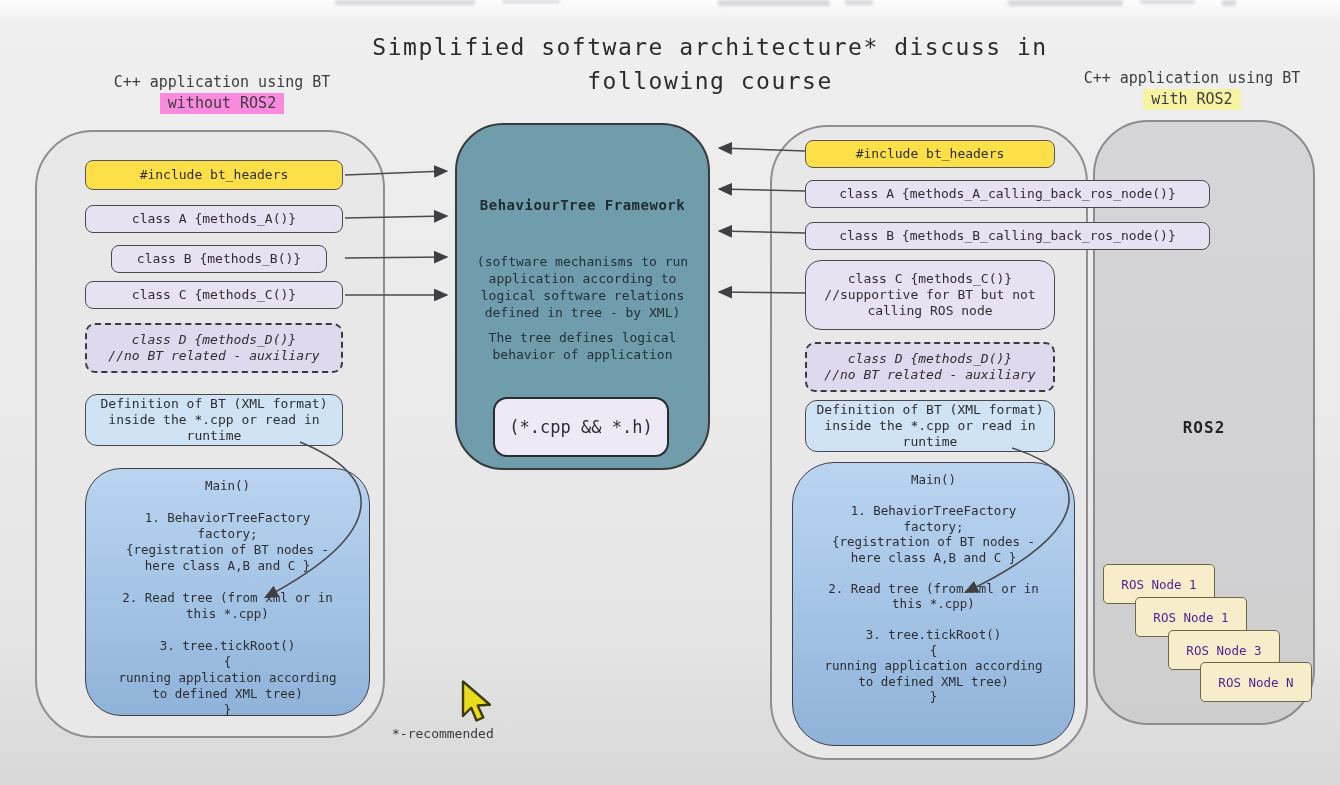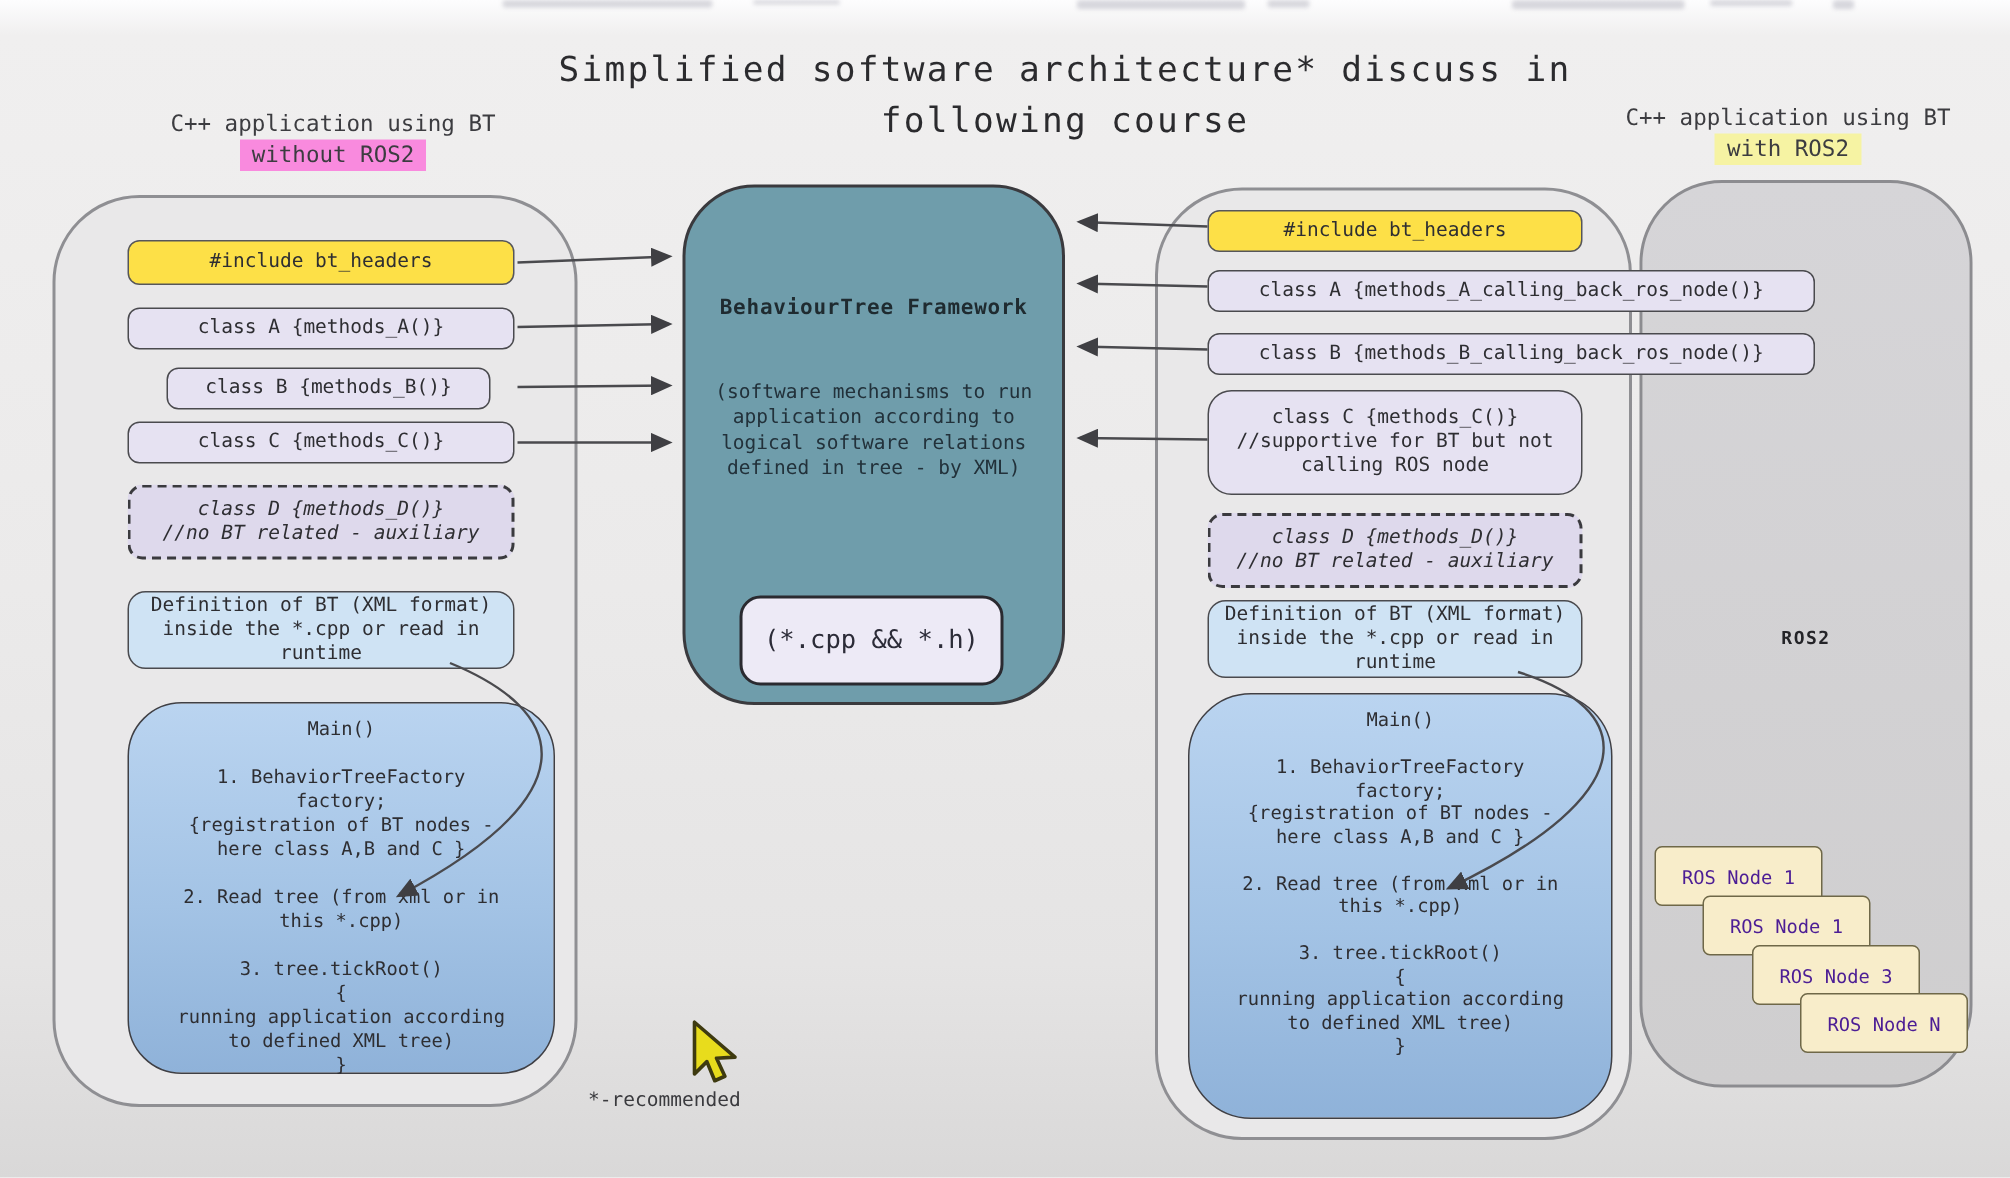--- a/index.html
+++ b/index.html
@@ -139,6 +139,8 @@
 application according to
 logical software relations
 defined in tree - by XML)</div>
+  <div class="cb-desc2">The tree defines logical
+behavior of application</div>
   <div class="cppbox">(*.cpp  &amp;&amp; *.h)</div>
 </div>
 

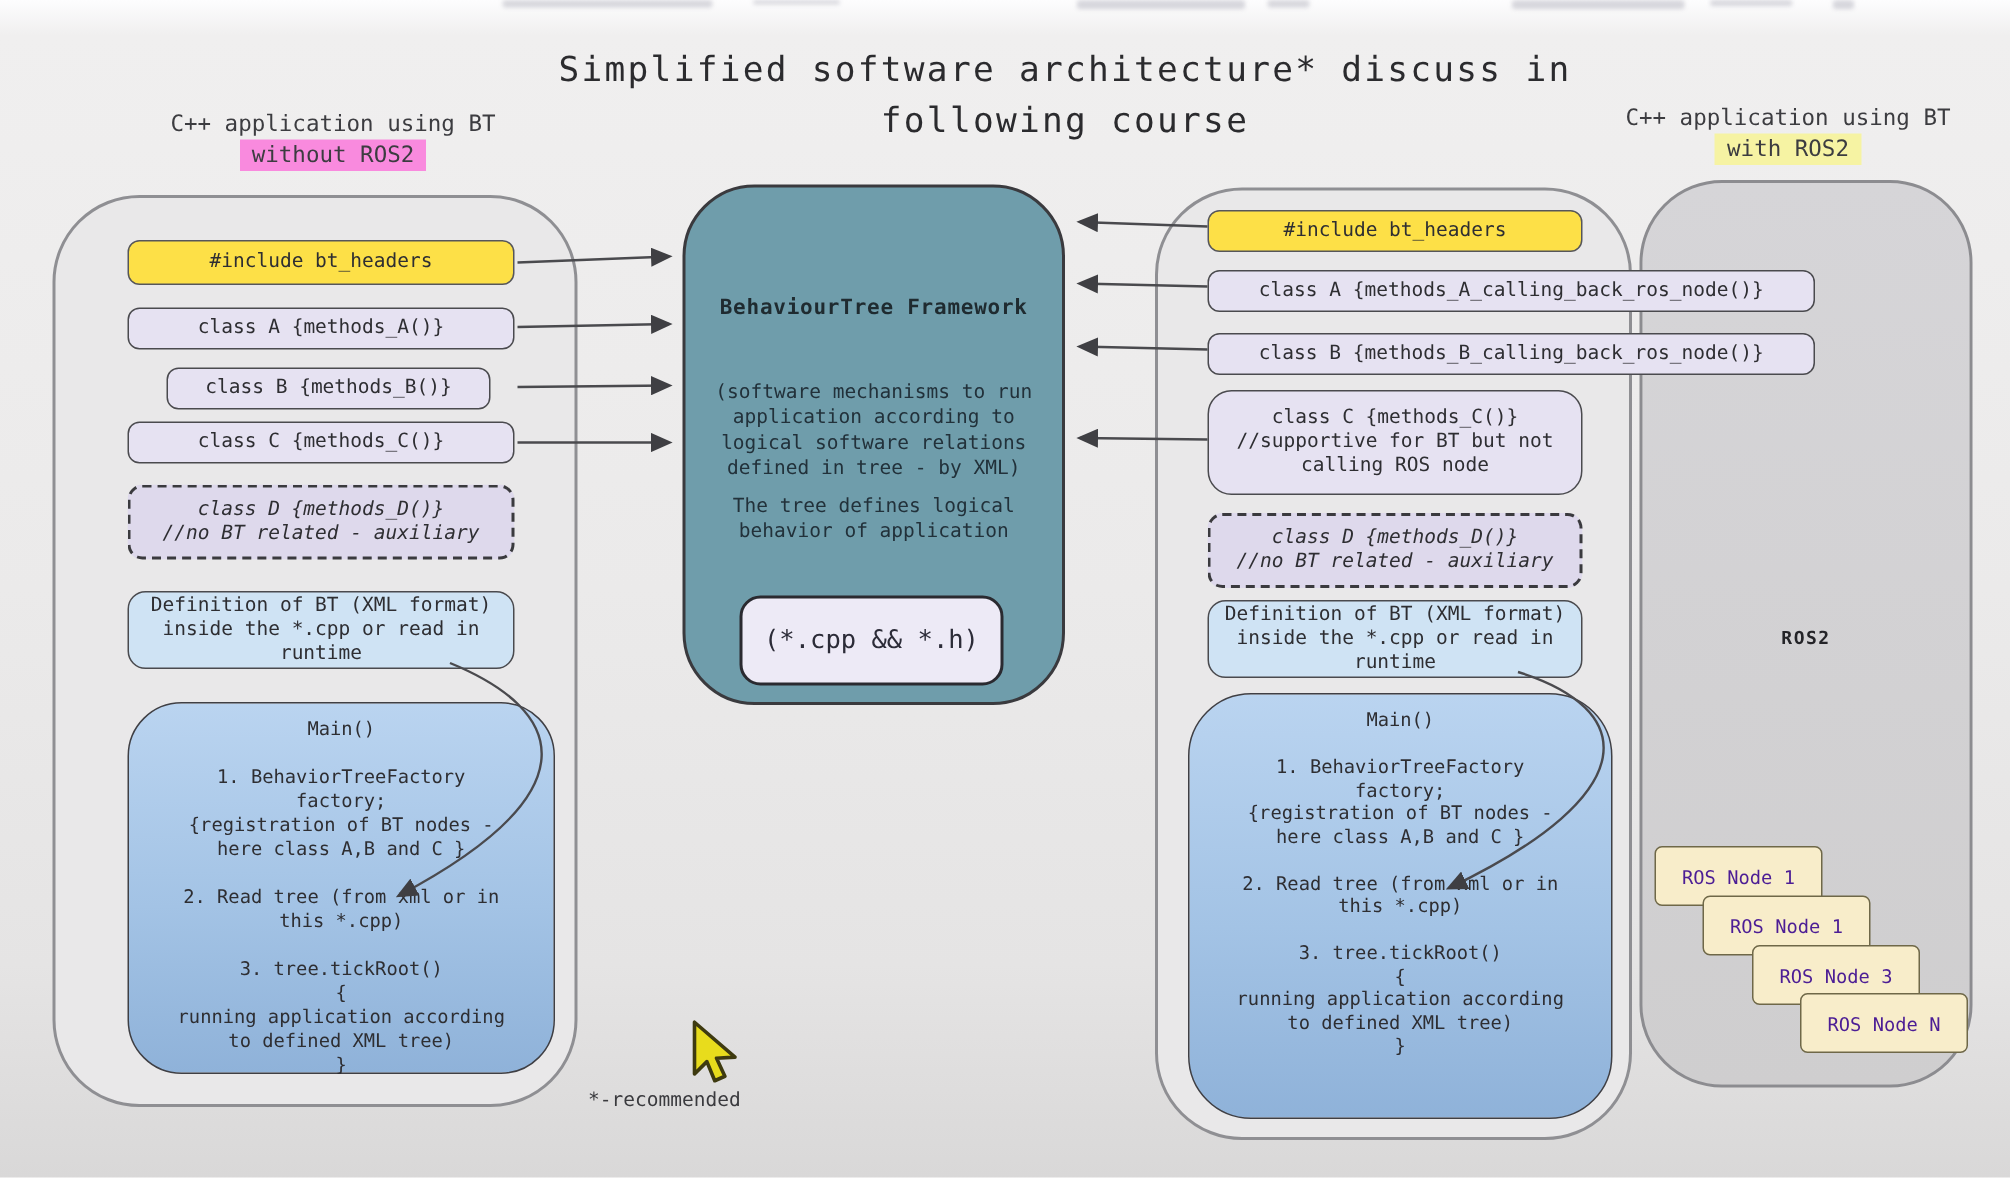--- a/index.html
+++ b/index.html
@@ -60,7 +60,7 @@
     display:flex; align-items:center; justify-content:center;
     font-size:17px; color:#2c2c38;
   }
-  .ros2-title { position:absolute; width:100%; top:296px; text-align:center; font-weight:bold; font-size:12px; color:#242428; letter-spacing:1px; }
+  .ros2-title { position:absolute; width:100%; top:296px; text-align:center; font-weight:bold; font-size:16px; color:#242428; letter-spacing:1px; }
   .rosnode {
     position:absolute; width:112px; height:40px; background:#f8edca;
     border:1.5px solid #6f6848; border-radius:5px;

